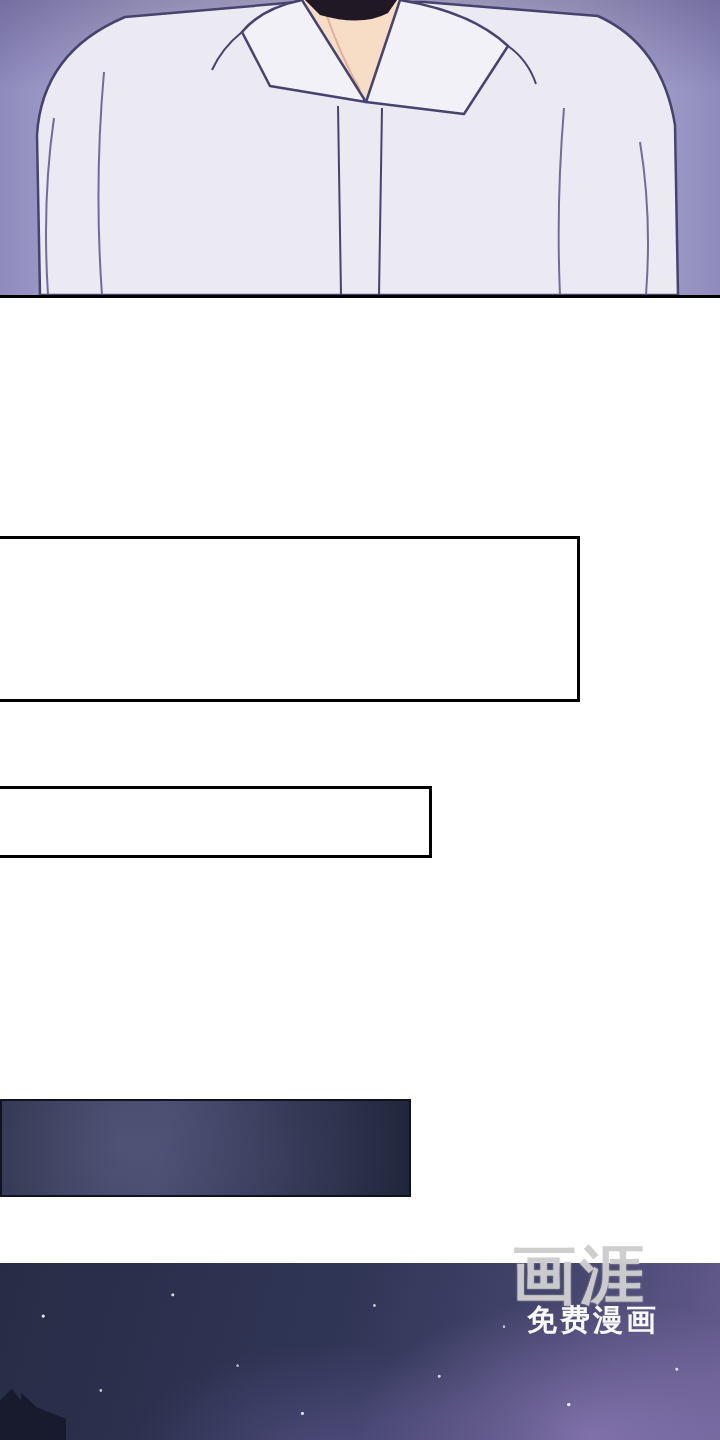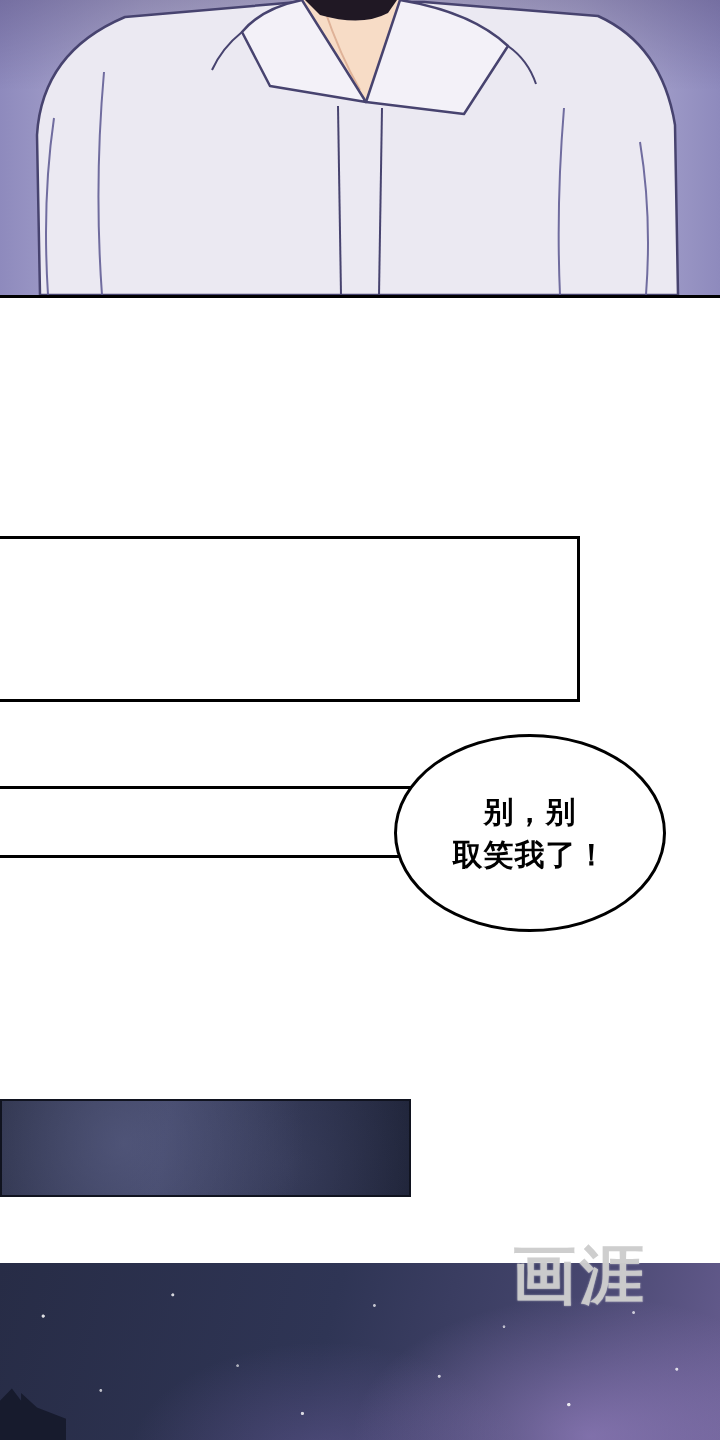--- a/index.html
+++ b/index.html
@@ -138,12 +138,6 @@
   <div class="frame frame2"></div>
 
 
-  <div class="bubble bubble2">
-    <div class="bubble-text">
-      <span>别，别</span>
-      <span>取笑我了！</span>
-    </div>
-  </div>
 
   <div class="panel-dark-small"></div>
   <div class="panel-night">

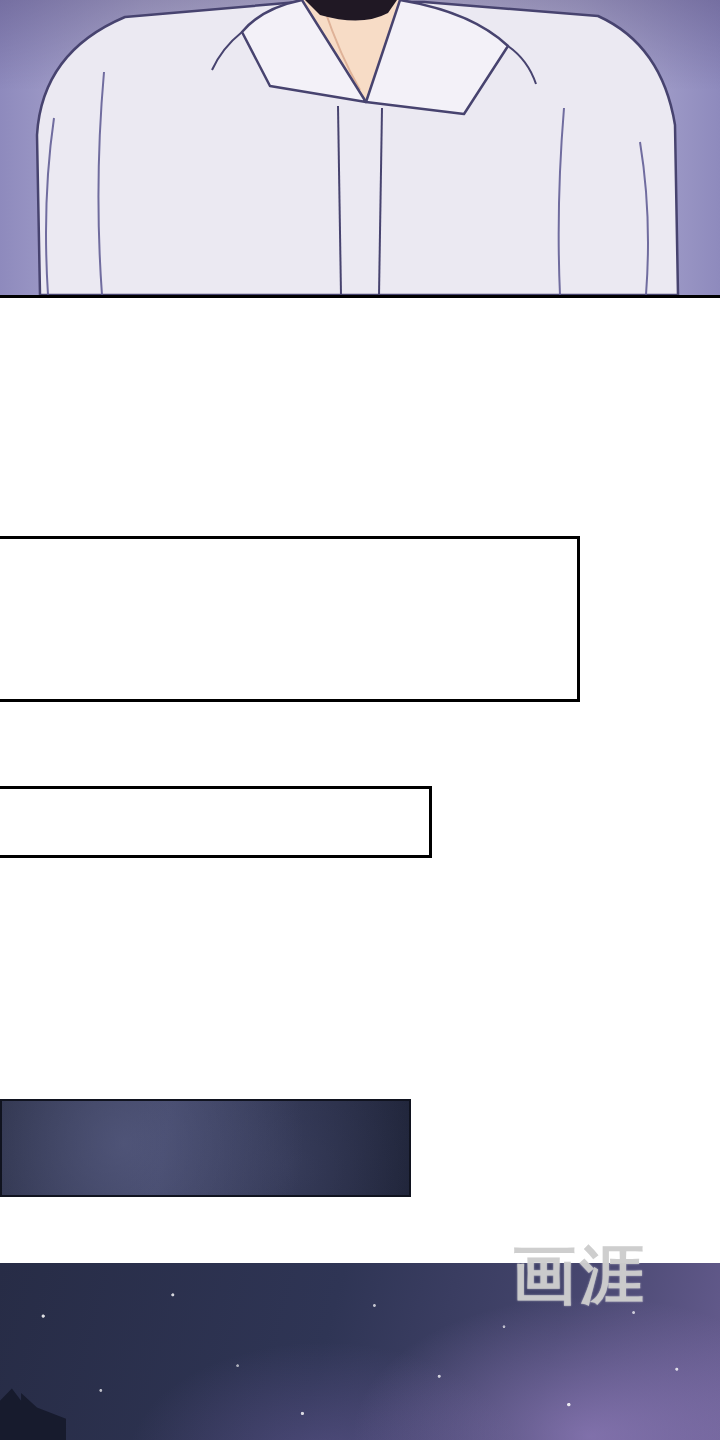--- a/index.html
+++ b/index.html
@@ -146,6 +146,7 @@
 
   <div class="watermark">
     <div class="wm-logo">画涯</div>
+    <div class="wm-caption">免费漫画</div>
   </div>
 
 </div>

